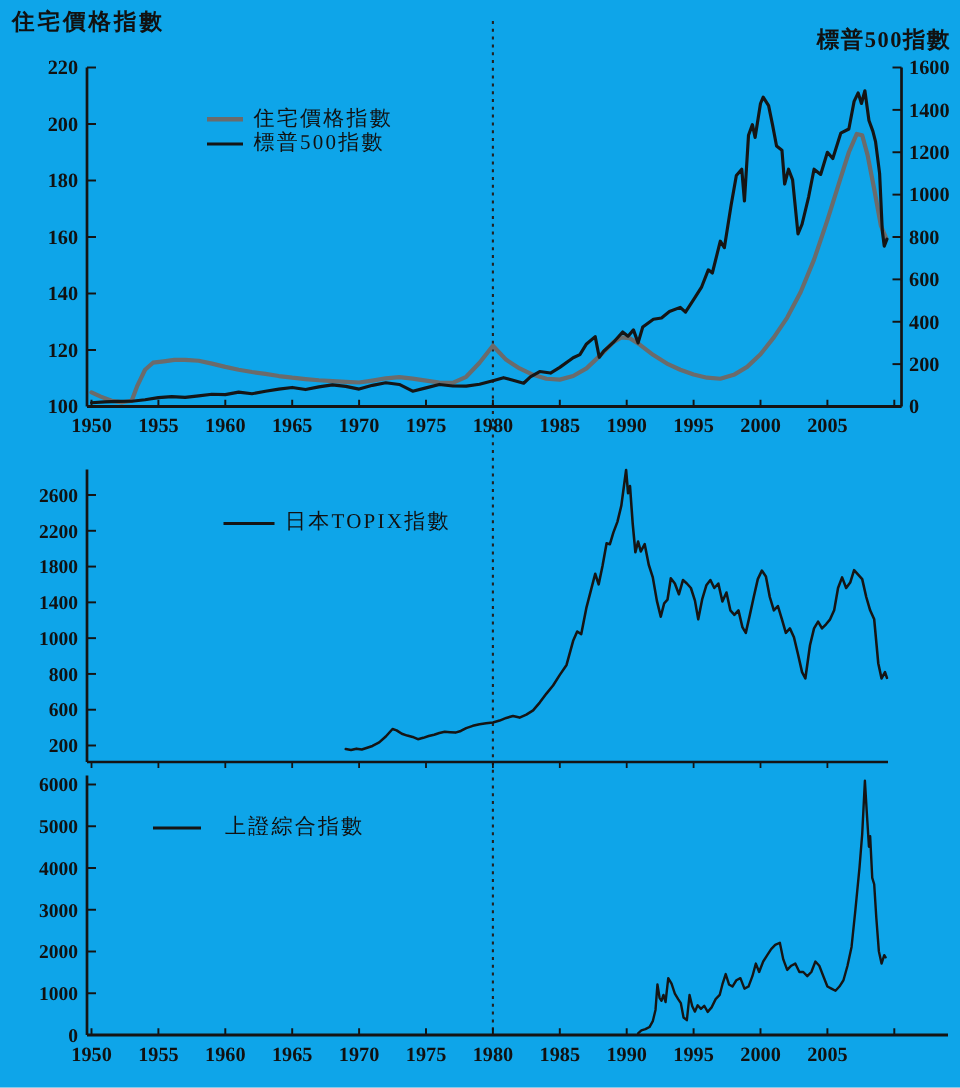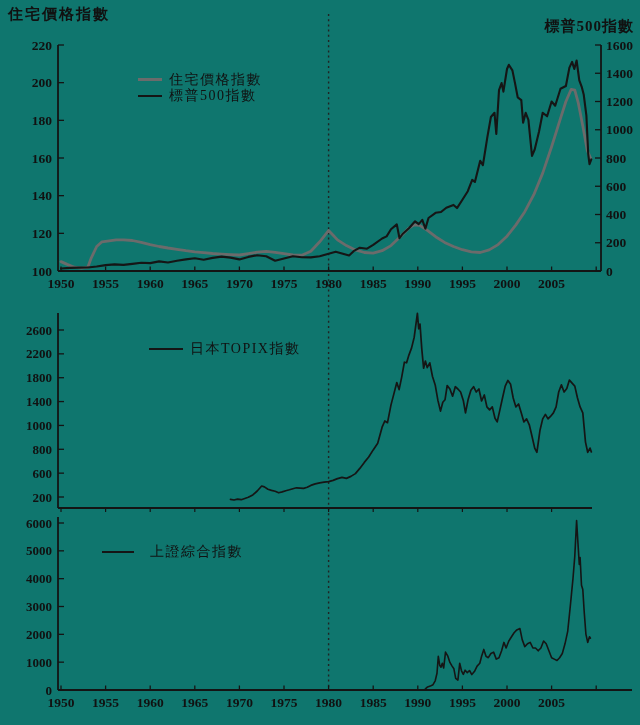--- a/index.html
+++ b/index.html
@@ -3,7 +3,7 @@
 <meta charset="utf-8">
 <style>
   html,body{margin:0;padding:0;background:#e8e8e8;}
-  .fig{position:relative;width:640px;height:725px;background:#0f766e;overflow:hidden;
+  .fig{position:relative;width:640px;height:725px;background:#0ea5e9;overflow:hidden;
        font-family:"Liberation Serif","DejaVu Serif",serif;color:#111;}
   .axis-title{position:absolute;font-size:15px;font-weight:600;white-space:nowrap;}
   #t-left{left:8px;top:5px;letter-spacing:2px;}

